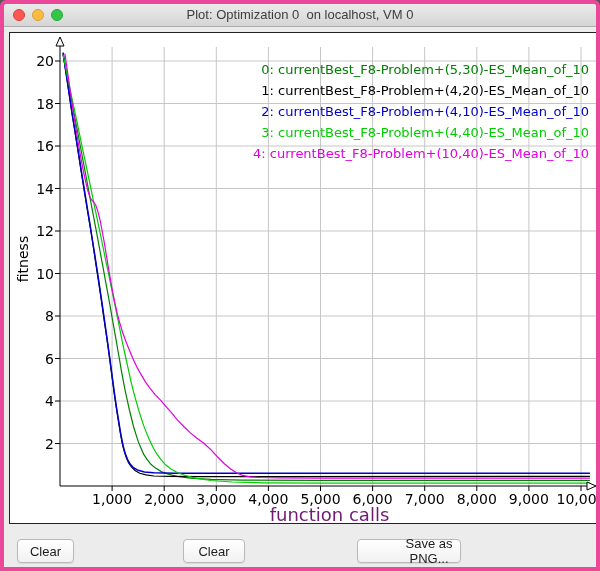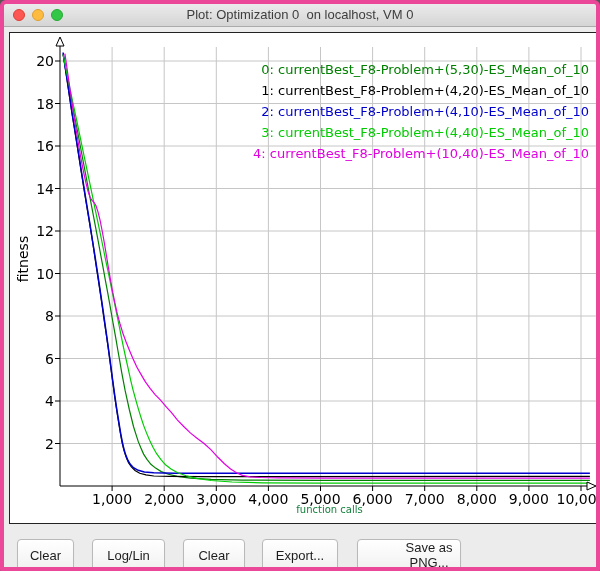--- a/index.html
+++ b/index.html
@@ -39,7 +39,7 @@
   }
   .xlabel{
     position:absolute;left:50px;right:0;top:471px;text-align:center;
-    font-family:"DejaVu Sans",sans-serif;font-size:10px;color:#15803d;
+    font-family:"DejaVu Sans",sans-serif;font-size:18px;color:#701a75;
   }
   .btn{
     position:absolute;height:32px;box-sizing:border-box;

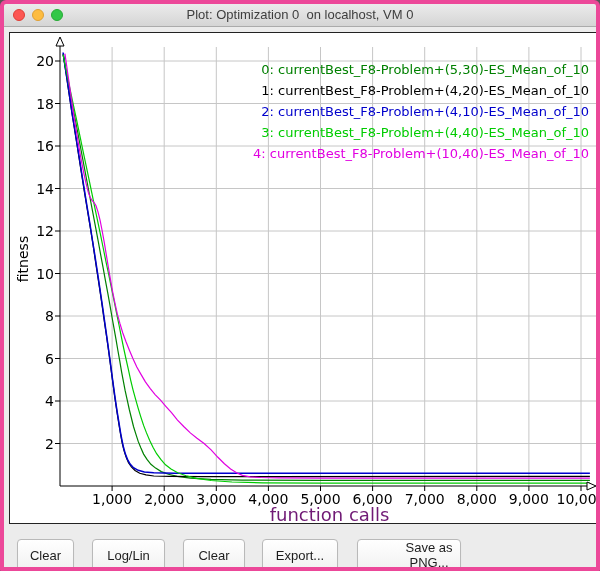--- a/index.html
+++ b/index.html
@@ -42,7 +42,7 @@
     font-family:"DejaVu Sans",sans-serif;font-size:18px;color:#701a75;
   }
   .btn{
-    position:absolute;height:32px;box-sizing:border-box;
+    position:absolute;height:24px;box-sizing:border-box;
     background:linear-gradient(#ffffff,#f1f1f1);
     border:1px solid #b9b9b9;border-radius:4px;
     box-shadow:0 1px 1px rgba(0,0,0,0.08);

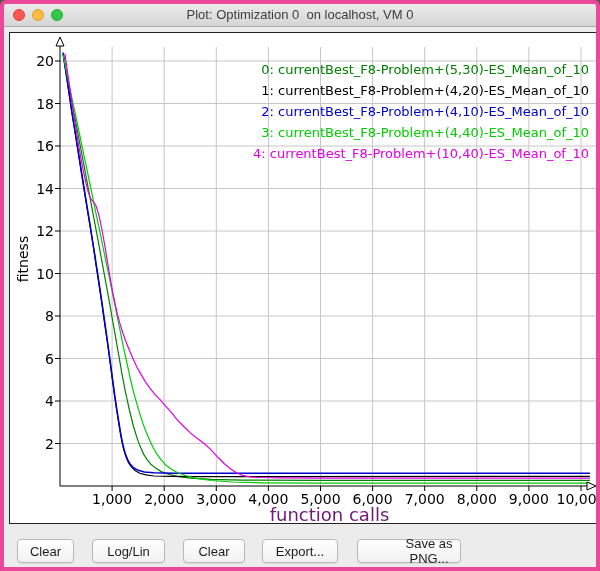--- a/index.html
+++ b/index.html
@@ -148,7 +148,6 @@
   </div>
 
   <button class="btn" style="left:13px;top:535px;width:57px;">Clear</button>
-  <button class="btn" style="left:88px;top:535px;width:73px;">Log/Lin</button>
   <button class="btn" style="left:179px;top:535px;width:62px;">Clear</button>
   <button class="btn" style="left:258px;top:535px;width:76px;">Export...</button>
   <button class="btn" style="left:353px;top:535px;width:104px;padding-left:40px;">Save as PNG...</button>

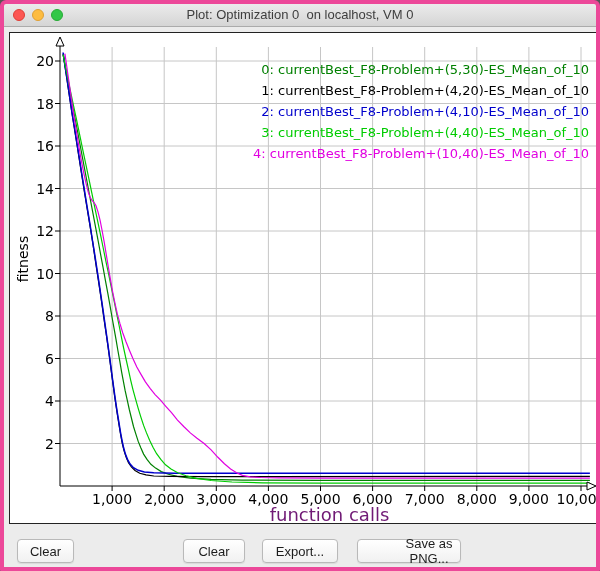--- a/index.html
+++ b/index.html
@@ -149,7 +149,6 @@
 
   <button class="btn" style="left:13px;top:535px;width:57px;">Clear</button>
   <button class="btn" style="left:179px;top:535px;width:62px;">Clear</button>
-  <button class="btn" style="left:258px;top:535px;width:76px;">Export...</button>
   <button class="btn" style="left:353px;top:535px;width:104px;padding-left:40px;">Save as PNG...</button>
 </div>
 

